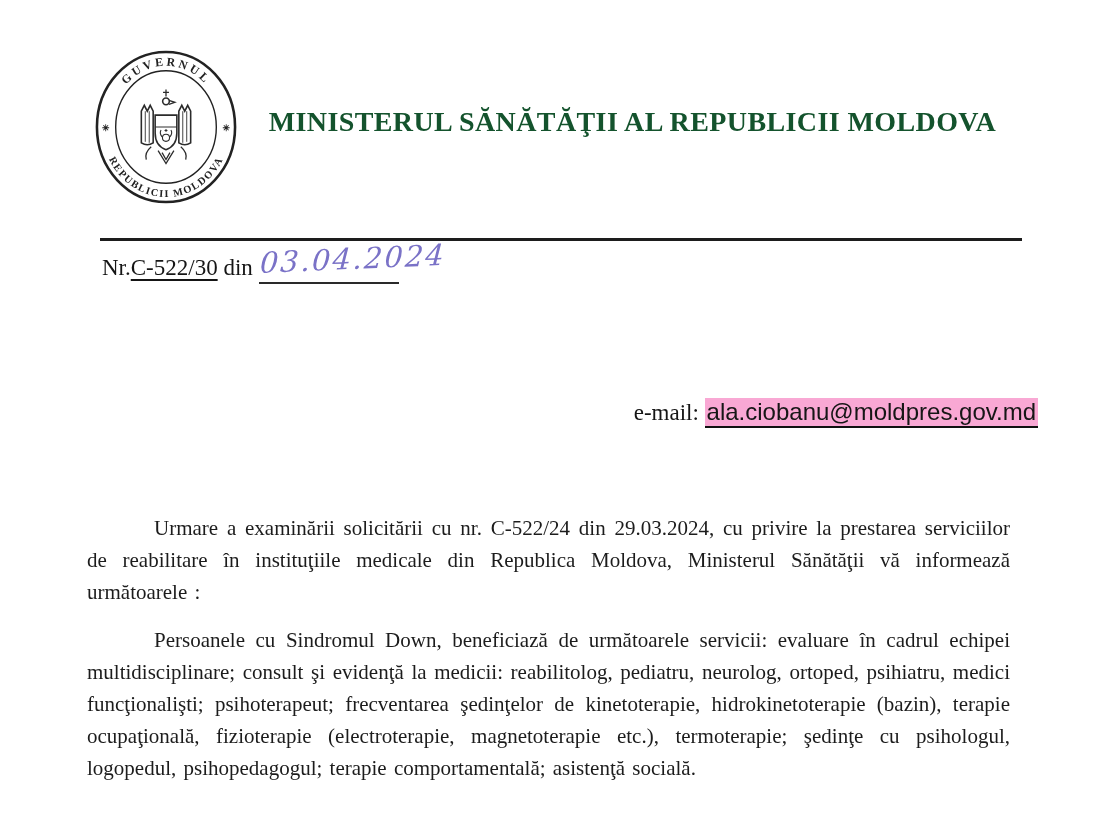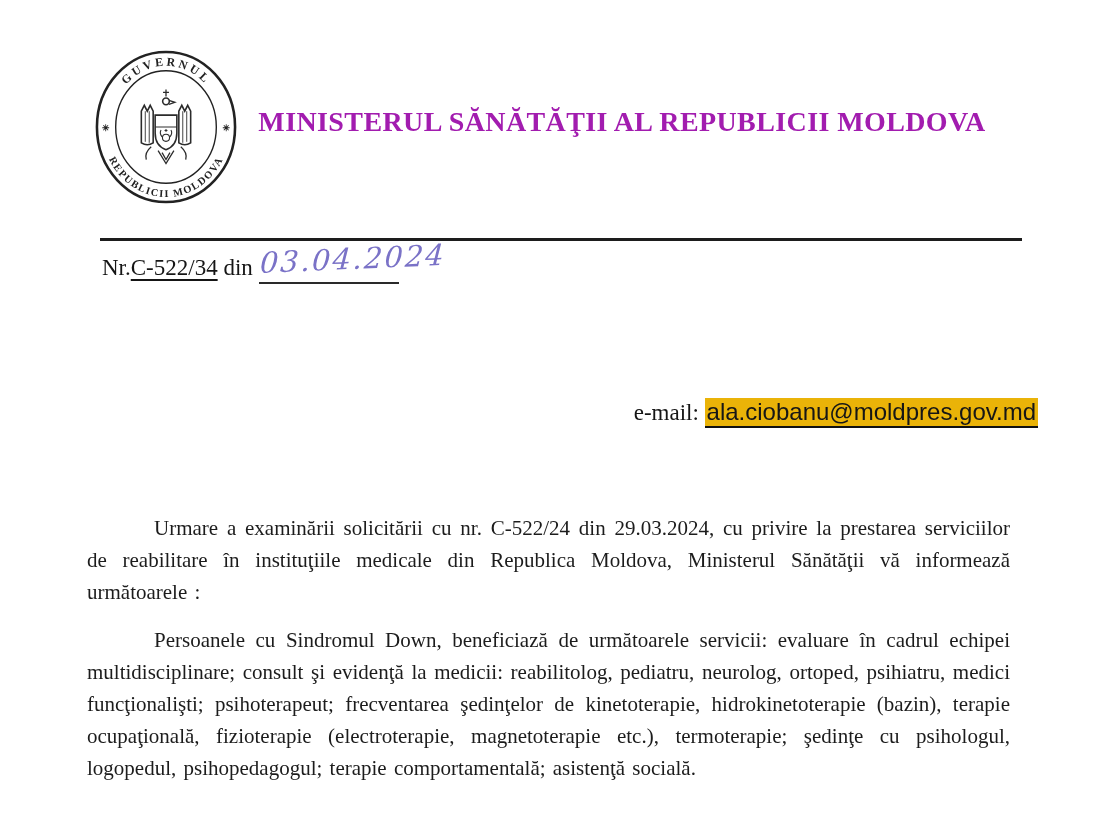--- a/index.html
+++ b/index.html
@@ -19,7 +19,7 @@
   
   .title{
     position:absolute;left:248px;top:106px;width:748px;margin:0;
-    text-align:center;font-size:28px;font-weight:bold;color:#a21caf;
+    text-align:right;font-size:28px;font-weight:bold;color:#14532d;
     letter-spacing:0.4px;white-space:nowrap;
   }
 

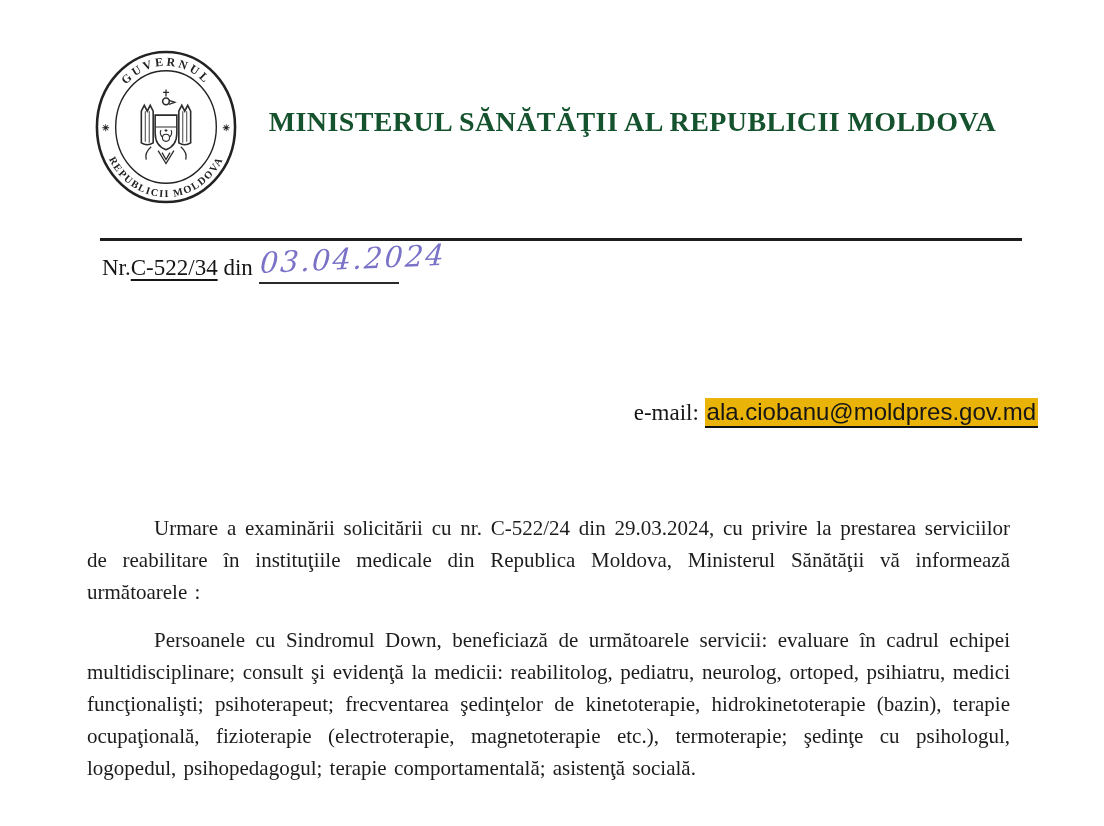--- a/index.html
+++ b/index.html
@@ -109,7 +109,7 @@
 
   <div class="rule"></div>
 
-  <div class="ref-line"><span>Nr.</span><span class="ref-num">C-522/34</span><span> din</span><span class="date-slot"><span class="handwriting">03.04.2024</span></span></div>
+  <div class="ref-line"><span>Nr.</span><span class="ref-num">C-522/30</span><span> din</span><span class="date-slot"><span class="handwriting">03.04.2024</span></span></div>
 
   <div class="recipient">
     <div class="recipient-email"><span>e-mail: </span><span class="email-link">ala.ciobanu@moldpres.gov.md</span></div>

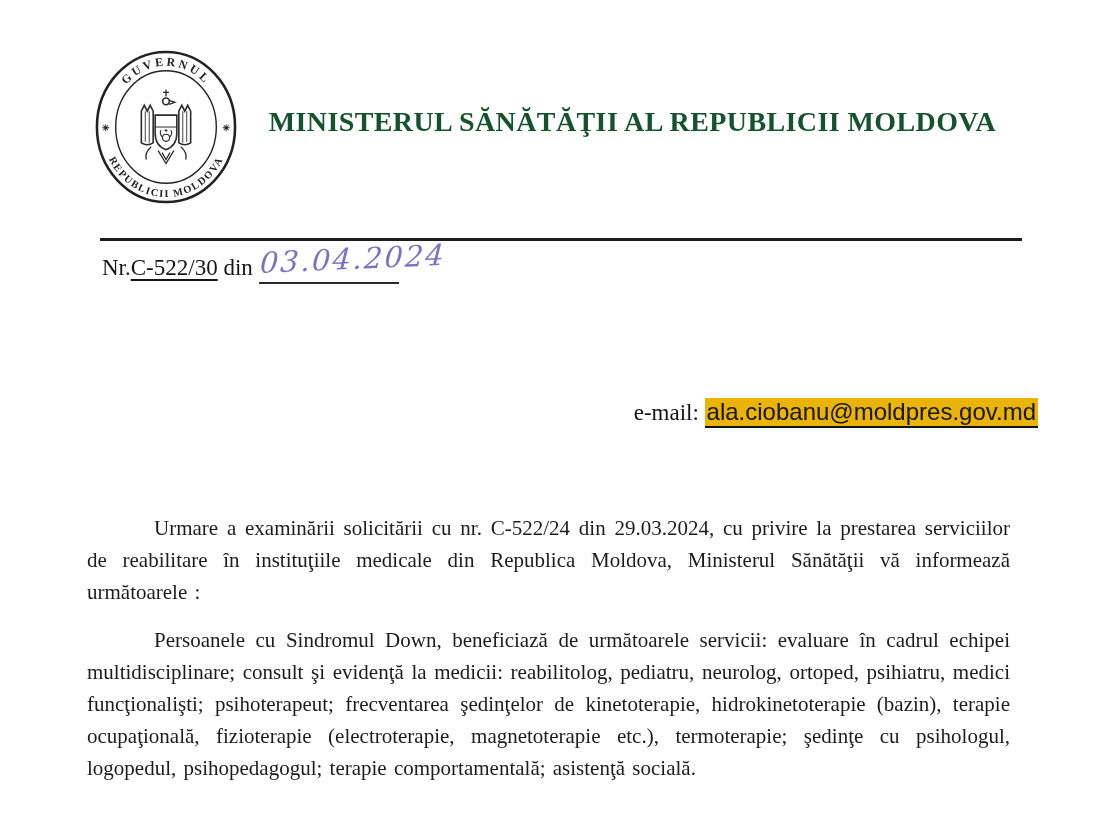--- a/index.html
+++ b/index.html
@@ -47,7 +47,7 @@
   .recipient-email{font-size:23px;color:#151515;line-height:31px;}
   .email-link{
     font-family:"Liberation Sans",sans-serif;font-size:24px;color:#161616;
-    background:#eab308;
+    background:#f9a8d4;
     border-bottom:2px solid #111;padding:0 2px 1px 2px;
   }
 

